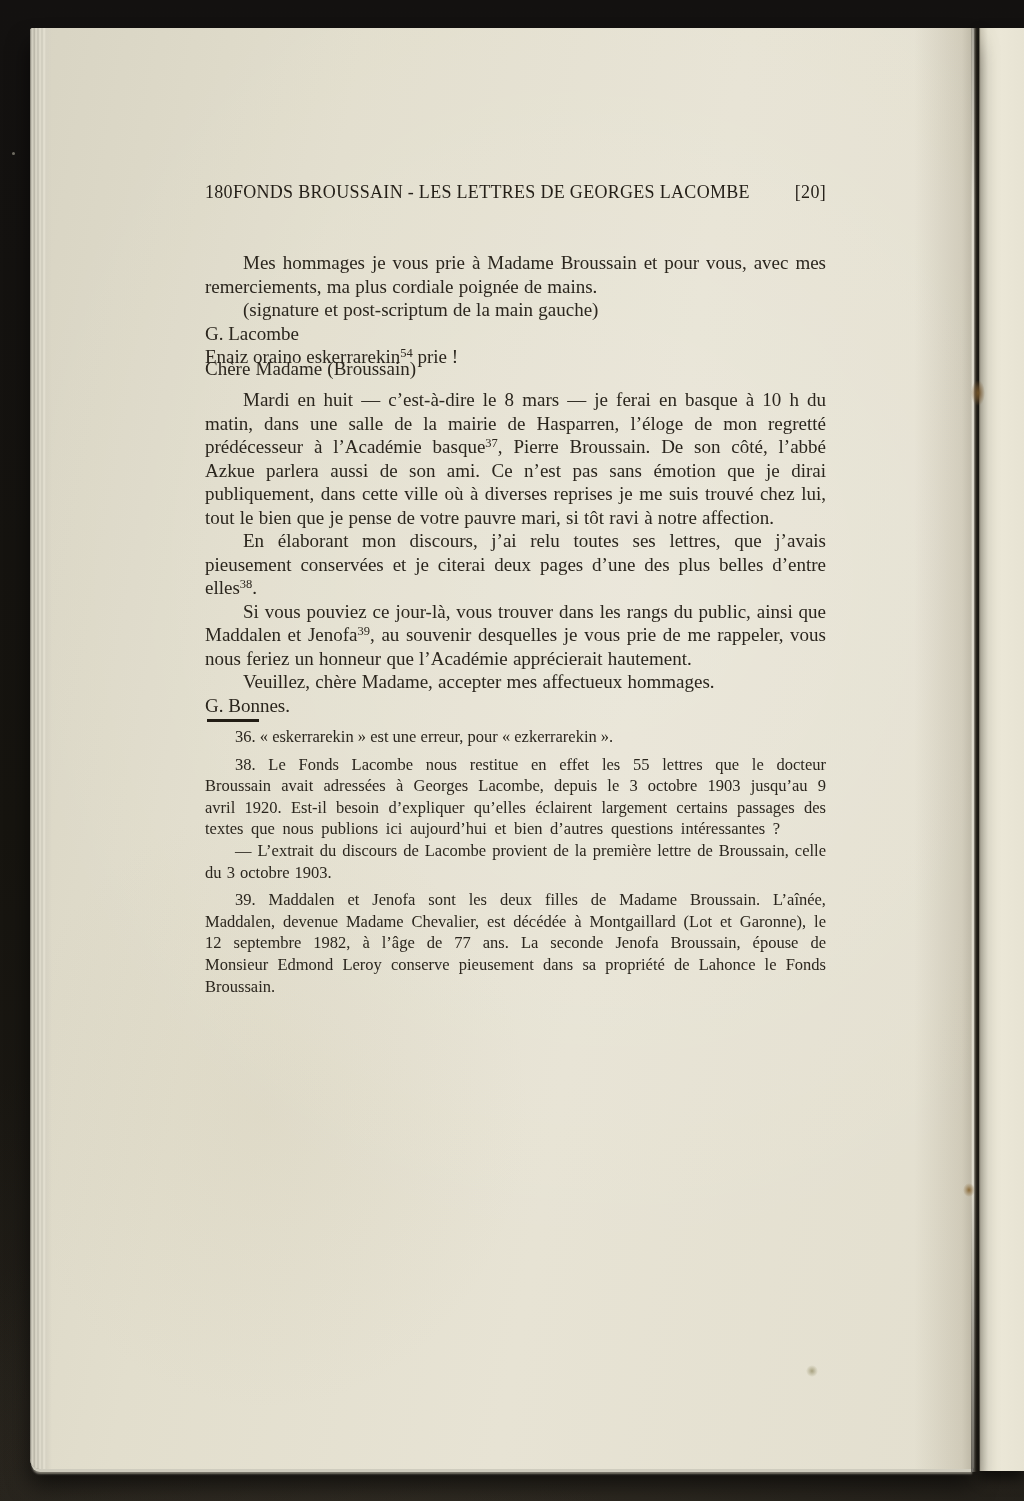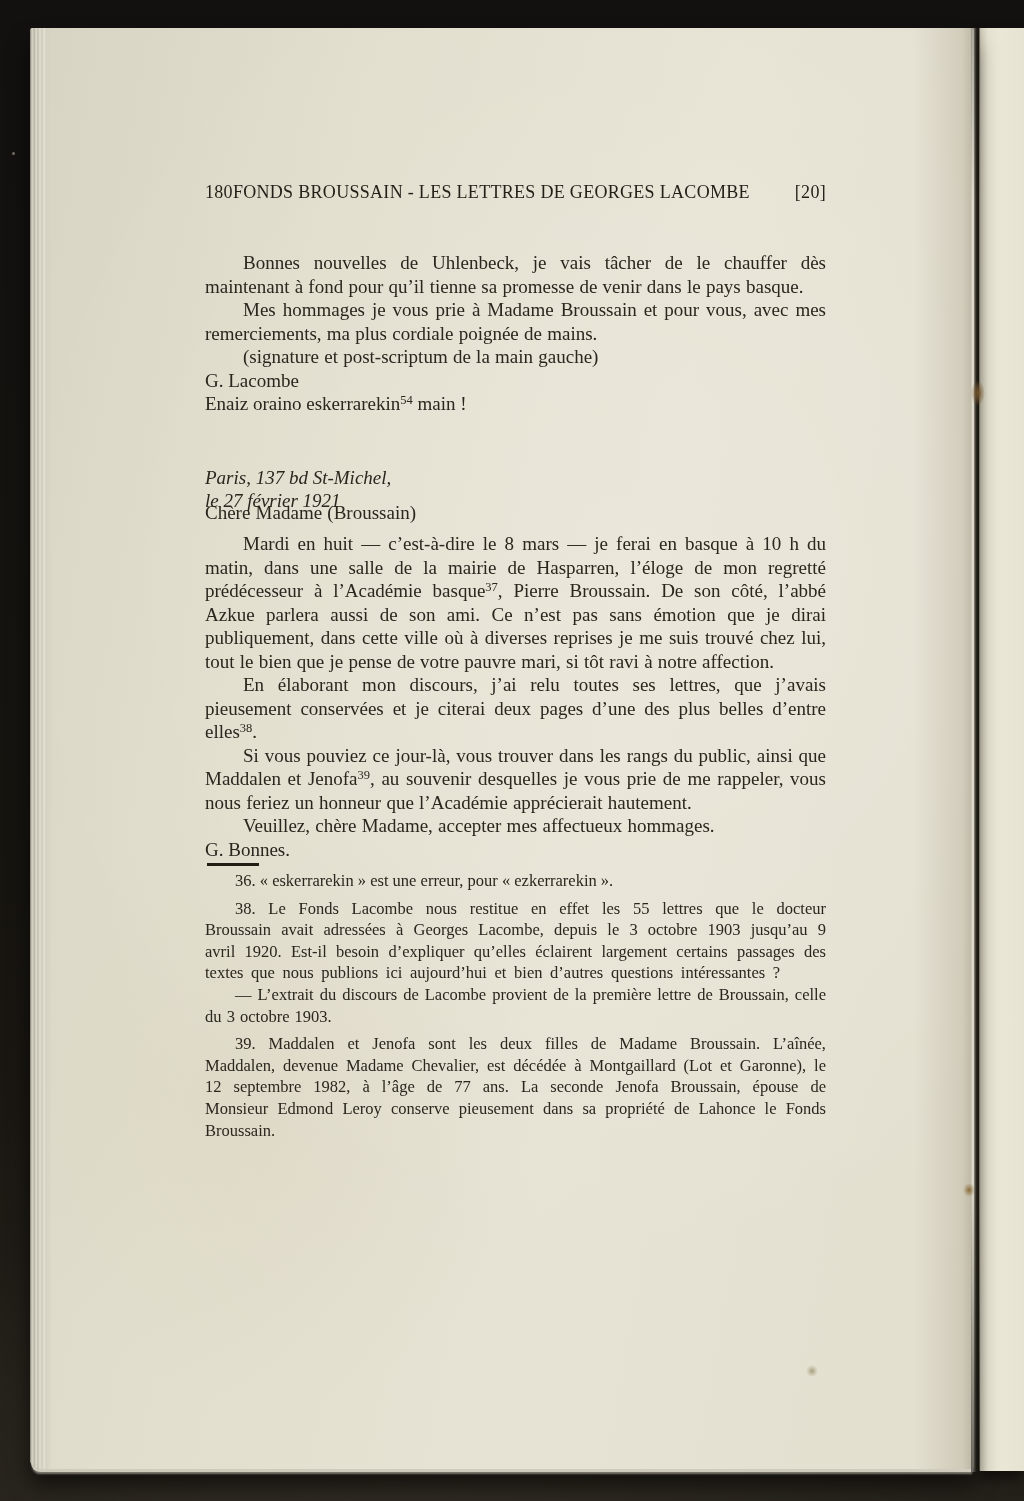--- a/index.html
+++ b/index.html
@@ -117,7 +117,6 @@
     </div>
 
     <div class="opening">
-      <p class="p">Bonnes nouvelles de Uhlenbeck, je vais tâcher de le chauffer dès maintenant à fond pour qu’il tienne sa promesse de venir dans le pays basque.</p>
       <p class="p">Mes hommages je vous prie à Madame Broussain et pour vous, avec mes remerciements, ma plus cordiale poignée de mains.</p>
       <p class="p">(signature et post-scriptum de la main gauche)</p>
       <p class="line-right sig1">G. Lacombe</p>

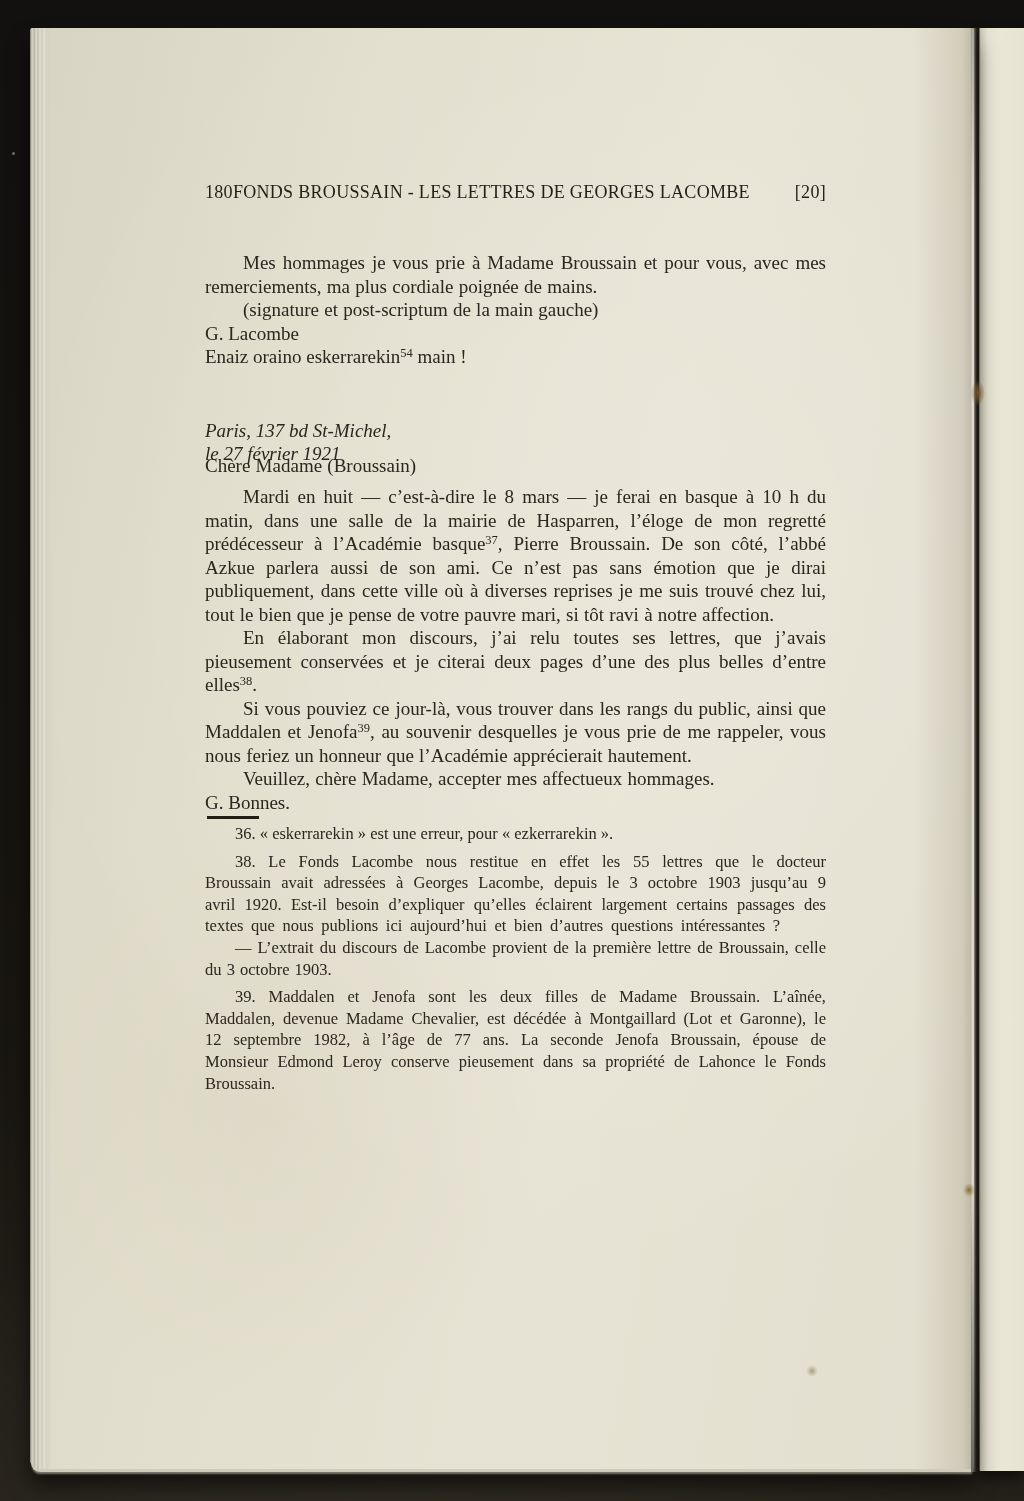--- a/index.html
+++ b/index.html
@@ -120,7 +120,7 @@
       <p class="p">Mes hommages je vous prie à Madame Broussain et pour vous, avec mes remerciements, ma plus cordiale poignée de mains.</p>
       <p class="p">(signature et post-scriptum de la main gauche)</p>
       <p class="line-right sig1">G. Lacombe</p>
-      <p class="line-right ps"><span>Enaiz oraino eskerrarekin</span><sup>54</sup><span> main !</span></p>
+      <p class="line-right ps"><span>Enaiz oraino eskerrarekin</span><sup>54</sup><span> prie !</span></p>
     </div>
 
     <div class="dateblock">

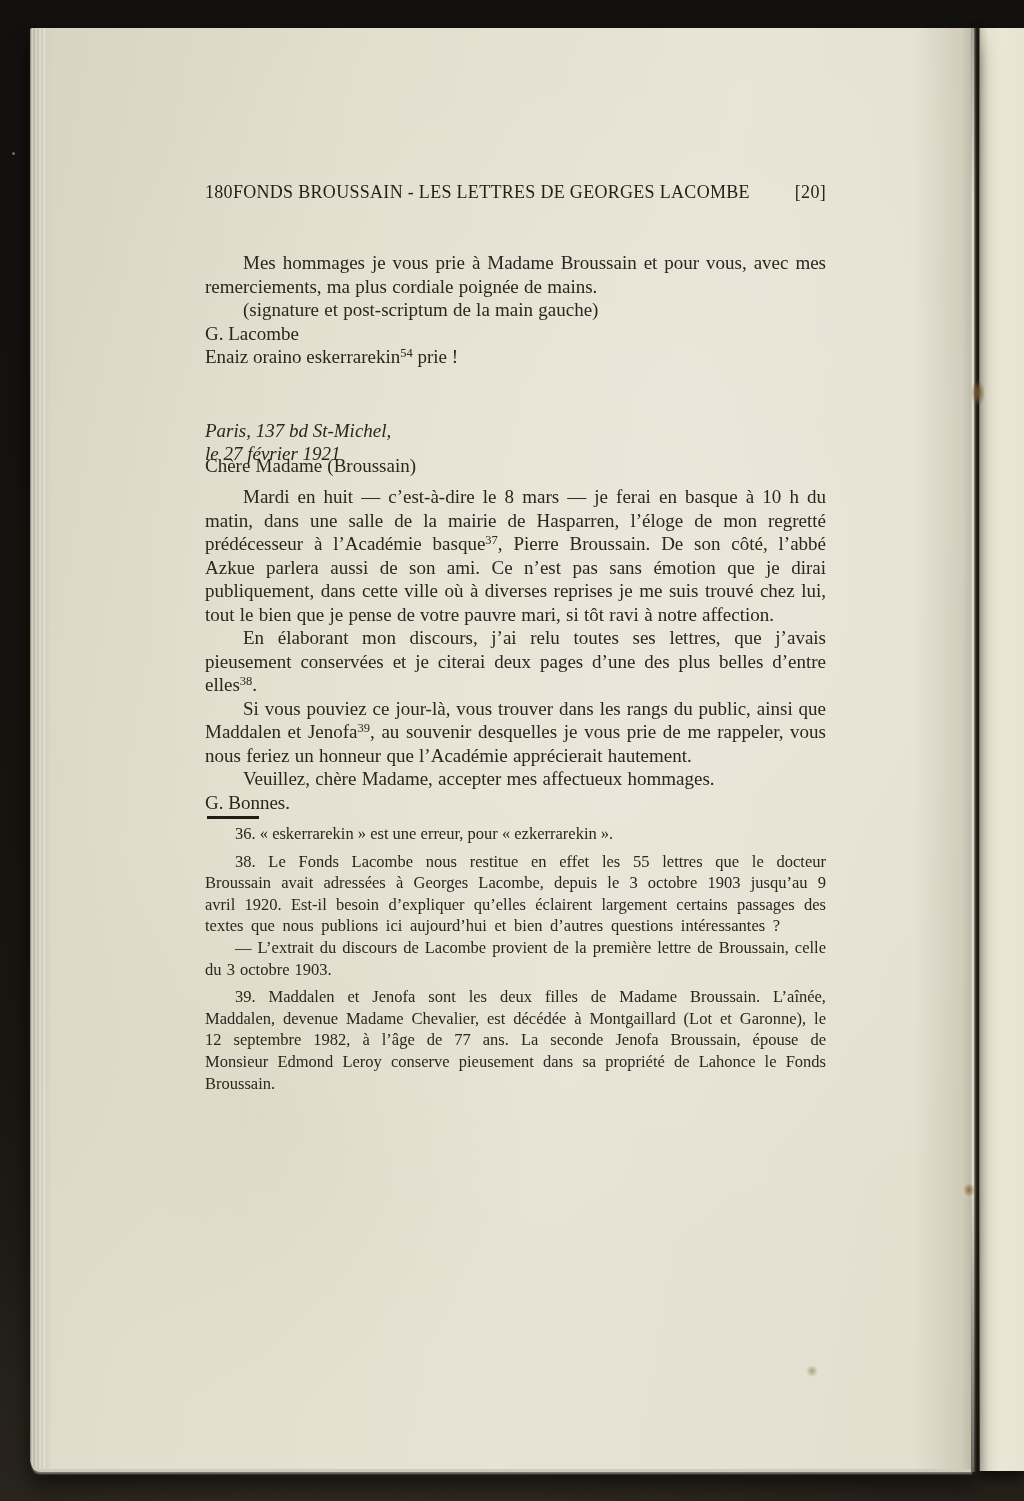--- a/index.html
+++ b/index.html
@@ -123,10 +123,6 @@
       <p class="line-right ps"><span>Enaiz oraino eskerrarekin</span><sup>54</sup><span> prie !</span></p>
     </div>
 
-    <div class="dateblock">
-      <p class="line-right date1">Paris, 137 bd St-Michel,</p>
-      <p class="line-right date2">le 27 février 1921</p>
-    </div>
 
     <p class="p salutation">Chère Madame (Broussain)</p>
 

